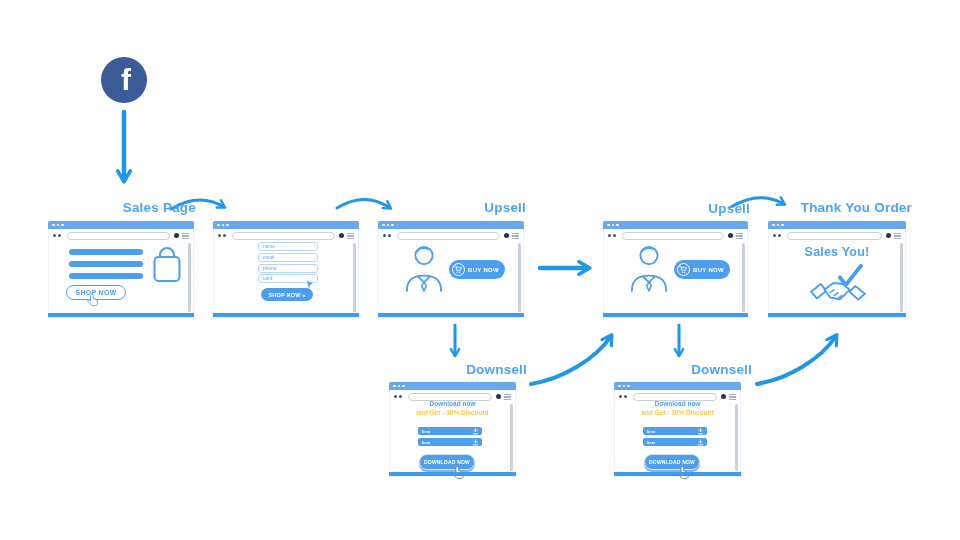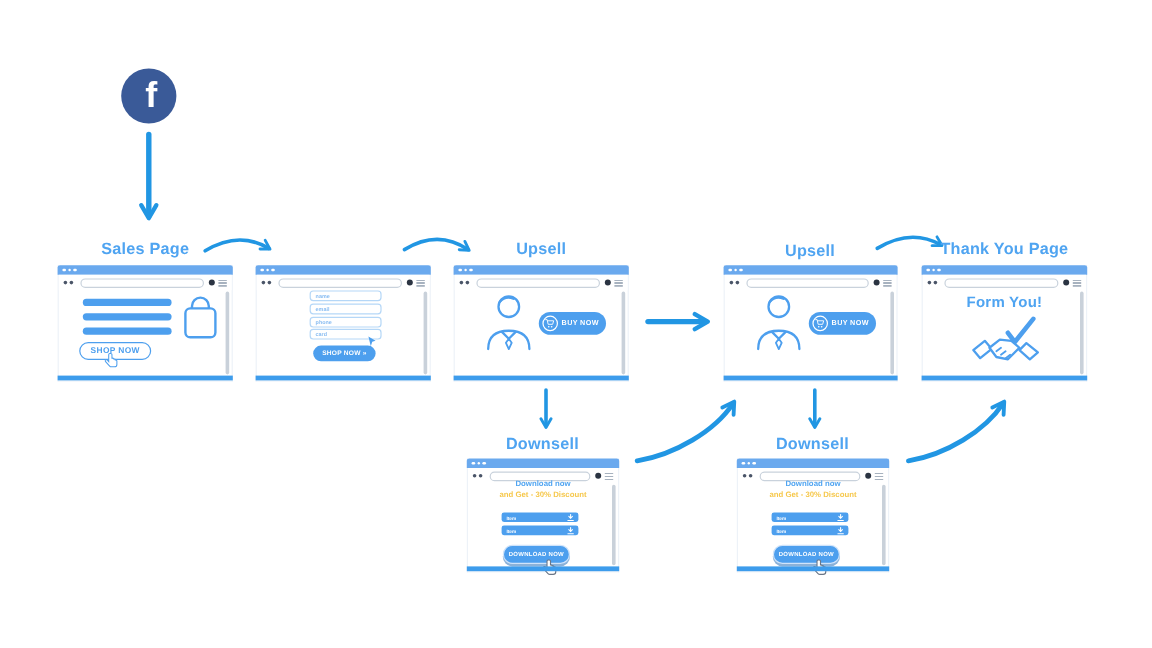--- a/index.html
+++ b/index.html
@@ -13,7 +13,7 @@
       font-size:30px;font-weight:700;}
   .fb span{transform:translateX(2px);}
   
-  .wlabel{position:absolute;width:150px;text-align:center;font-size:13.5px;font-weight:700;
+  .wlabel{position:absolute;width:150px;text-align:right;font-size:13.5px;font-weight:700;
           color:#4fa4f1;letter-spacing:.2px;}
   
   .window{position:absolute;background:#fff;border:1px solid #edf2f8;border-top:none;box-sizing:border-box;}

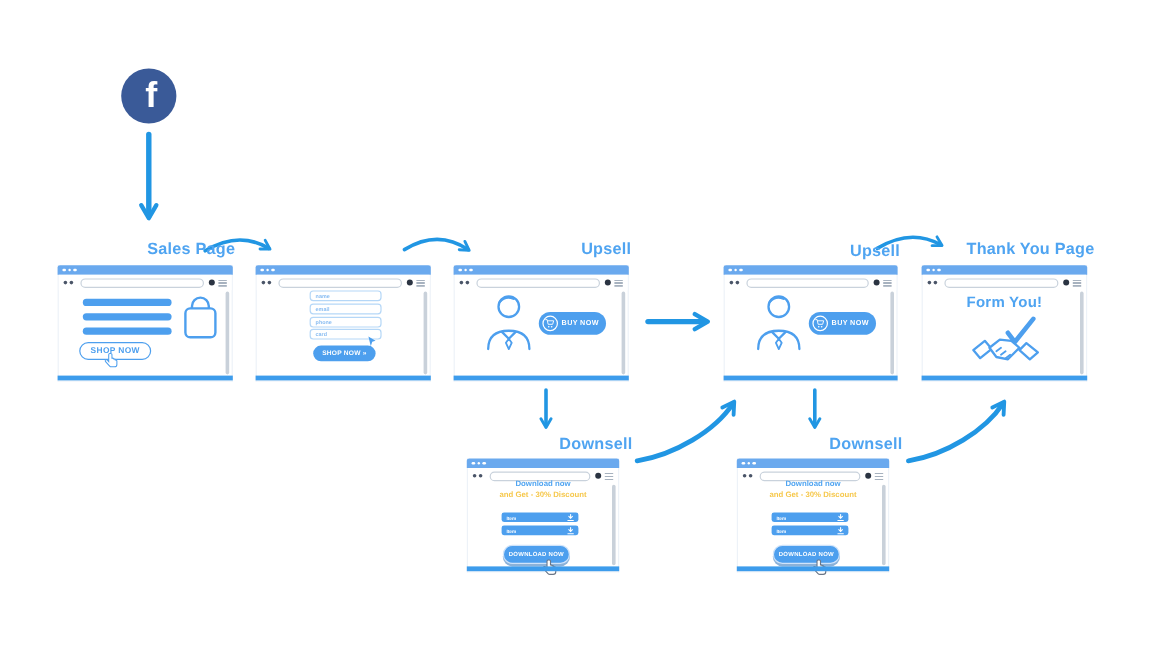--- a/index.html
+++ b/index.html
@@ -106,7 +106,7 @@
   <div class="wlabel" style="left:46px;top:200px">Sales Page</div>
   <div class="wlabel" style="left:376px;top:200px">Upsell</div>
   <div class="wlabel" style="left:600px;top:201px">Upsell</div>
-  <div class="wlabel" style="left:762px;top:200px">Thank You Page</div>
+  <div class="wlabel" style="left:762px;top:200px">Thank You Order</div>
   <div class="wlabel" style="left:377px;top:362px">Downsell</div>
   <div class="wlabel" style="left:602px;top:362px">Downsell</div>
 

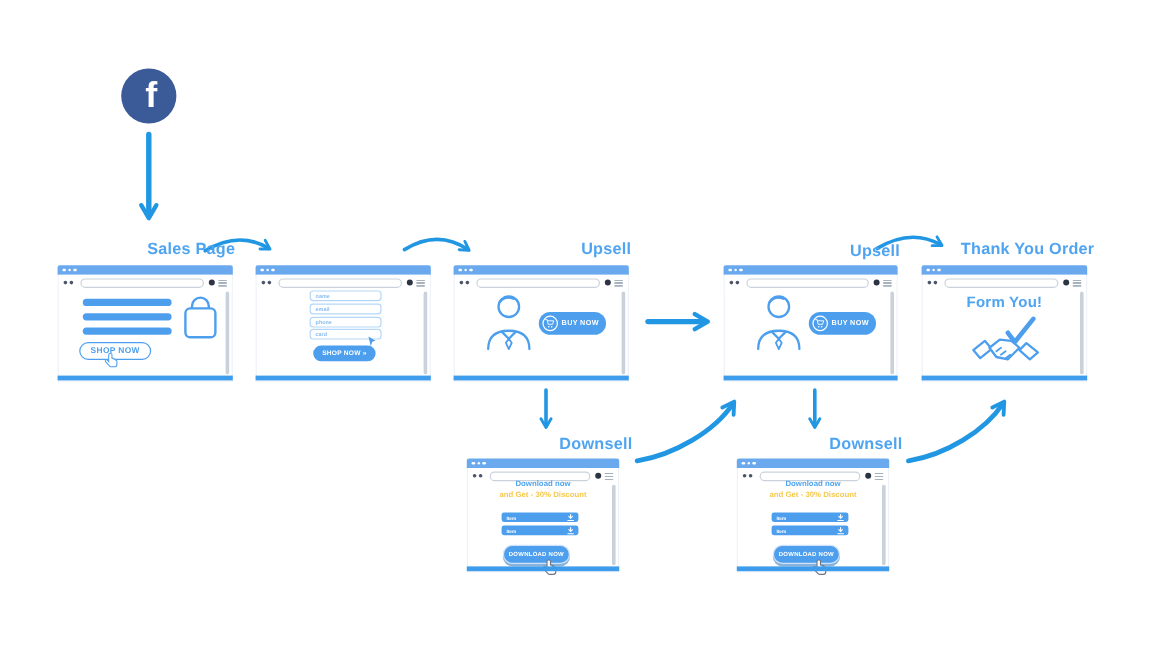--- a/index.html
+++ b/index.html
@@ -254,7 +254,7 @@
       <span class="circ"></span>
         <span class="menusq"></span>
     </div>
-    <div class="ty-head">Form You!</div>
+    <div class="ty-head">Sales You!</div>
     <svg class="ty-icon" width="62" height="50" viewBox="0 0 64 52">
       <g fill="none" stroke="#4d9fee" stroke-linecap="round" stroke-linejoin="round">
         <path d="M34 18 L40 26 L56 6" stroke-width="4"></path>

